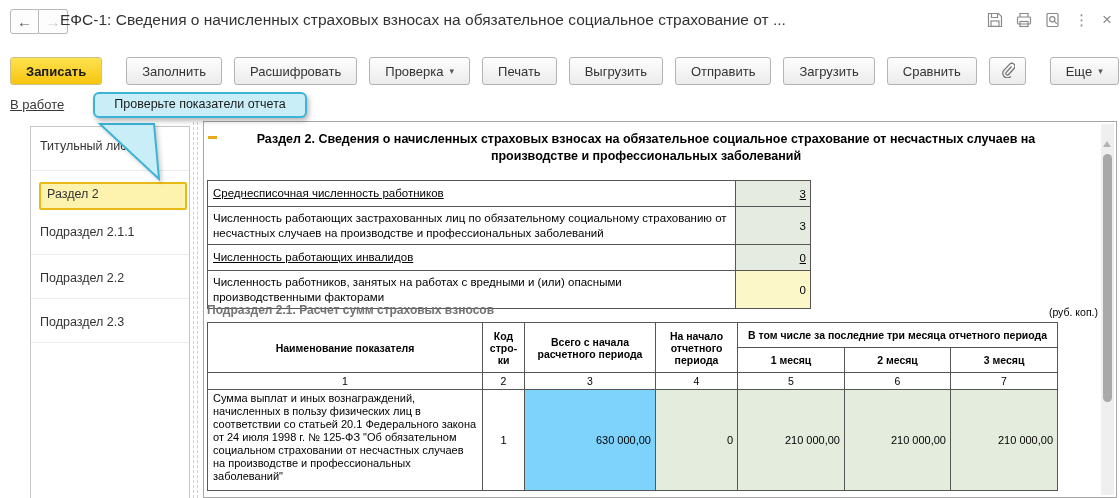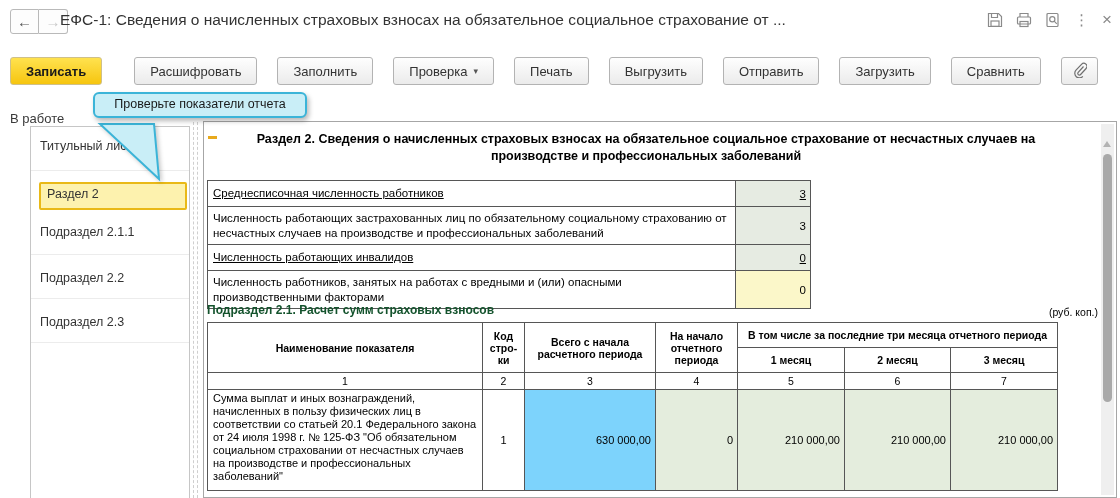--- a/index.html
+++ b/index.html
@@ -20,7 +20,7 @@
   .win-icons .glyph { font-size:15px; line-height:18px; cursor:pointer; }
   .win-icons svg { display:block; cursor:pointer; }
   
-  .toolbar { position:absolute; left:10px; top:57px; right:8px; display:flex; gap:20px; align-items:center; }
+  .toolbar { position:absolute; left:10px; top:57px; right:8px; display:flex; gap:12px; align-items:center; }
   .btn { height:28px; padding:0 15px; background:linear-gradient(#fefefe,#ebebeb);
     border:1px solid #b3b3b3; border-radius:3px; font-size:13px; color:#333;
     display:flex; align-items:center; cursor:pointer; white-space:nowrap; }

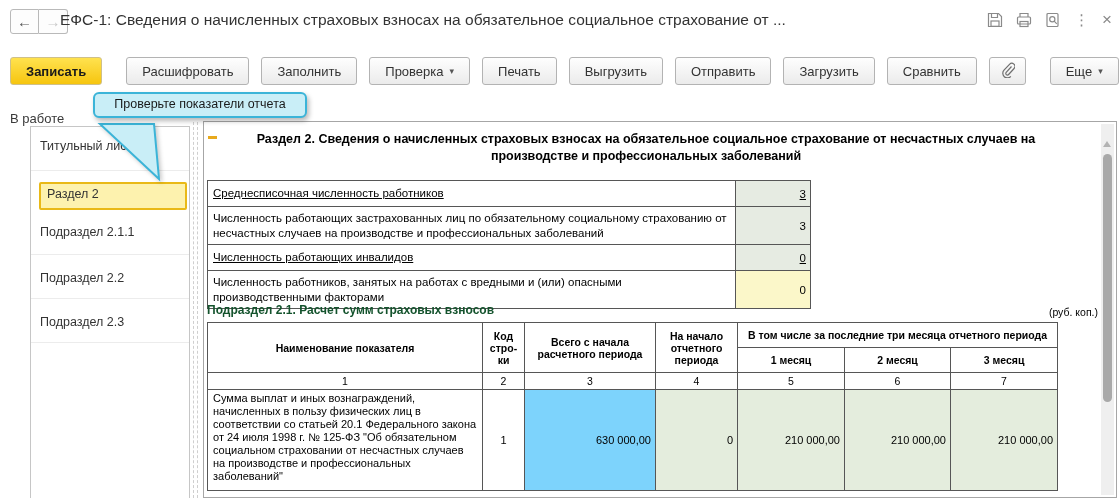--- a/index.html
+++ b/index.html
@@ -124,8 +124,8 @@
 
 <div class="toolbar">
   <div class="btn btn-save">Записать</div>
+  <div class="btn">Заполнить</div>
   <div class="btn">Расшифровать</div>
-  <div class="btn">Заполнить</div>
   <div class="btn">
     <span>Проверка</span>
     <span class="arrow">▾</span>

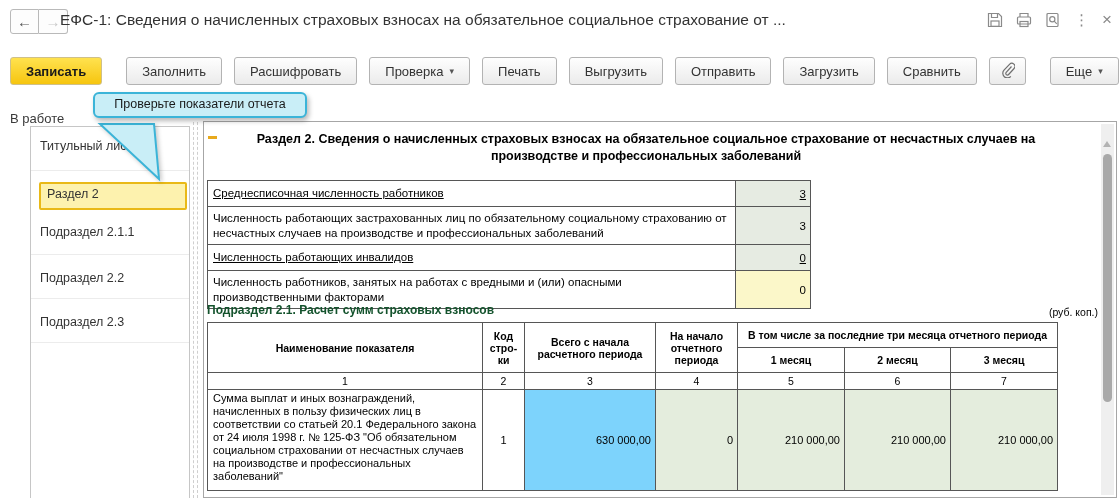--- a/index.html
+++ b/index.html
@@ -31,8 +31,8 @@
   .spacer { flex:1; }
   .btn-help { padding:0 11px; }
   
-  .status-link { position:absolute; left:10px; top:111px; font-size:13px; color:#3a3a3a;
-    cursor:pointer; }
+  .status-link { position:absolute; left:10px; top:97px; font-size:13px; color:#3a3a3a;
+    text-decoration:underline; cursor:pointer; }
   .tooltip { position:absolute; left:93px; top:92px; width:214px; background:#c9eef7;
     border:2px solid #3bb4d8; border-radius:6px; padding:3px 10px 5px; font-size:12.5px;
     color:#1a1a1a; text-align:center; z-index:30; box-shadow:2px 3px 5px rgba(0,0,0,.28); }

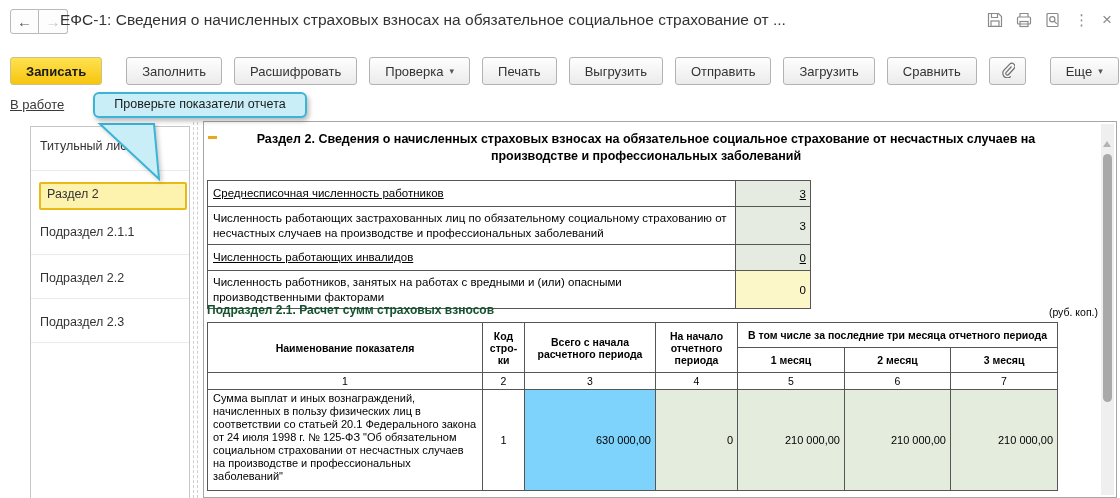--- a/index.html
+++ b/index.html
@@ -66,7 +66,7 @@
   .t1 .h2 td { height:38px; }
   .green  { background:#e6ebe2; }
   .yellow { background:#fbf7c9; }
-  .sub-title { position:absolute; left:3px; top:181px; font-weight:bold; font-size:12px; color:#14532d; }
+  .sub-title { position:absolute; left:3px; top:181px; font-weight:bold; font-size:12px; color:#737373; }
   .units { position:absolute; right:18px; top:184px; font-size:10.5px; color:#000; }
   .t2 { position:absolute; left:3px; top:200px; width:850px; }
   .t2 th { font-weight:bold; font-size:10.5px; text-align:center; vertical-align:middle;

